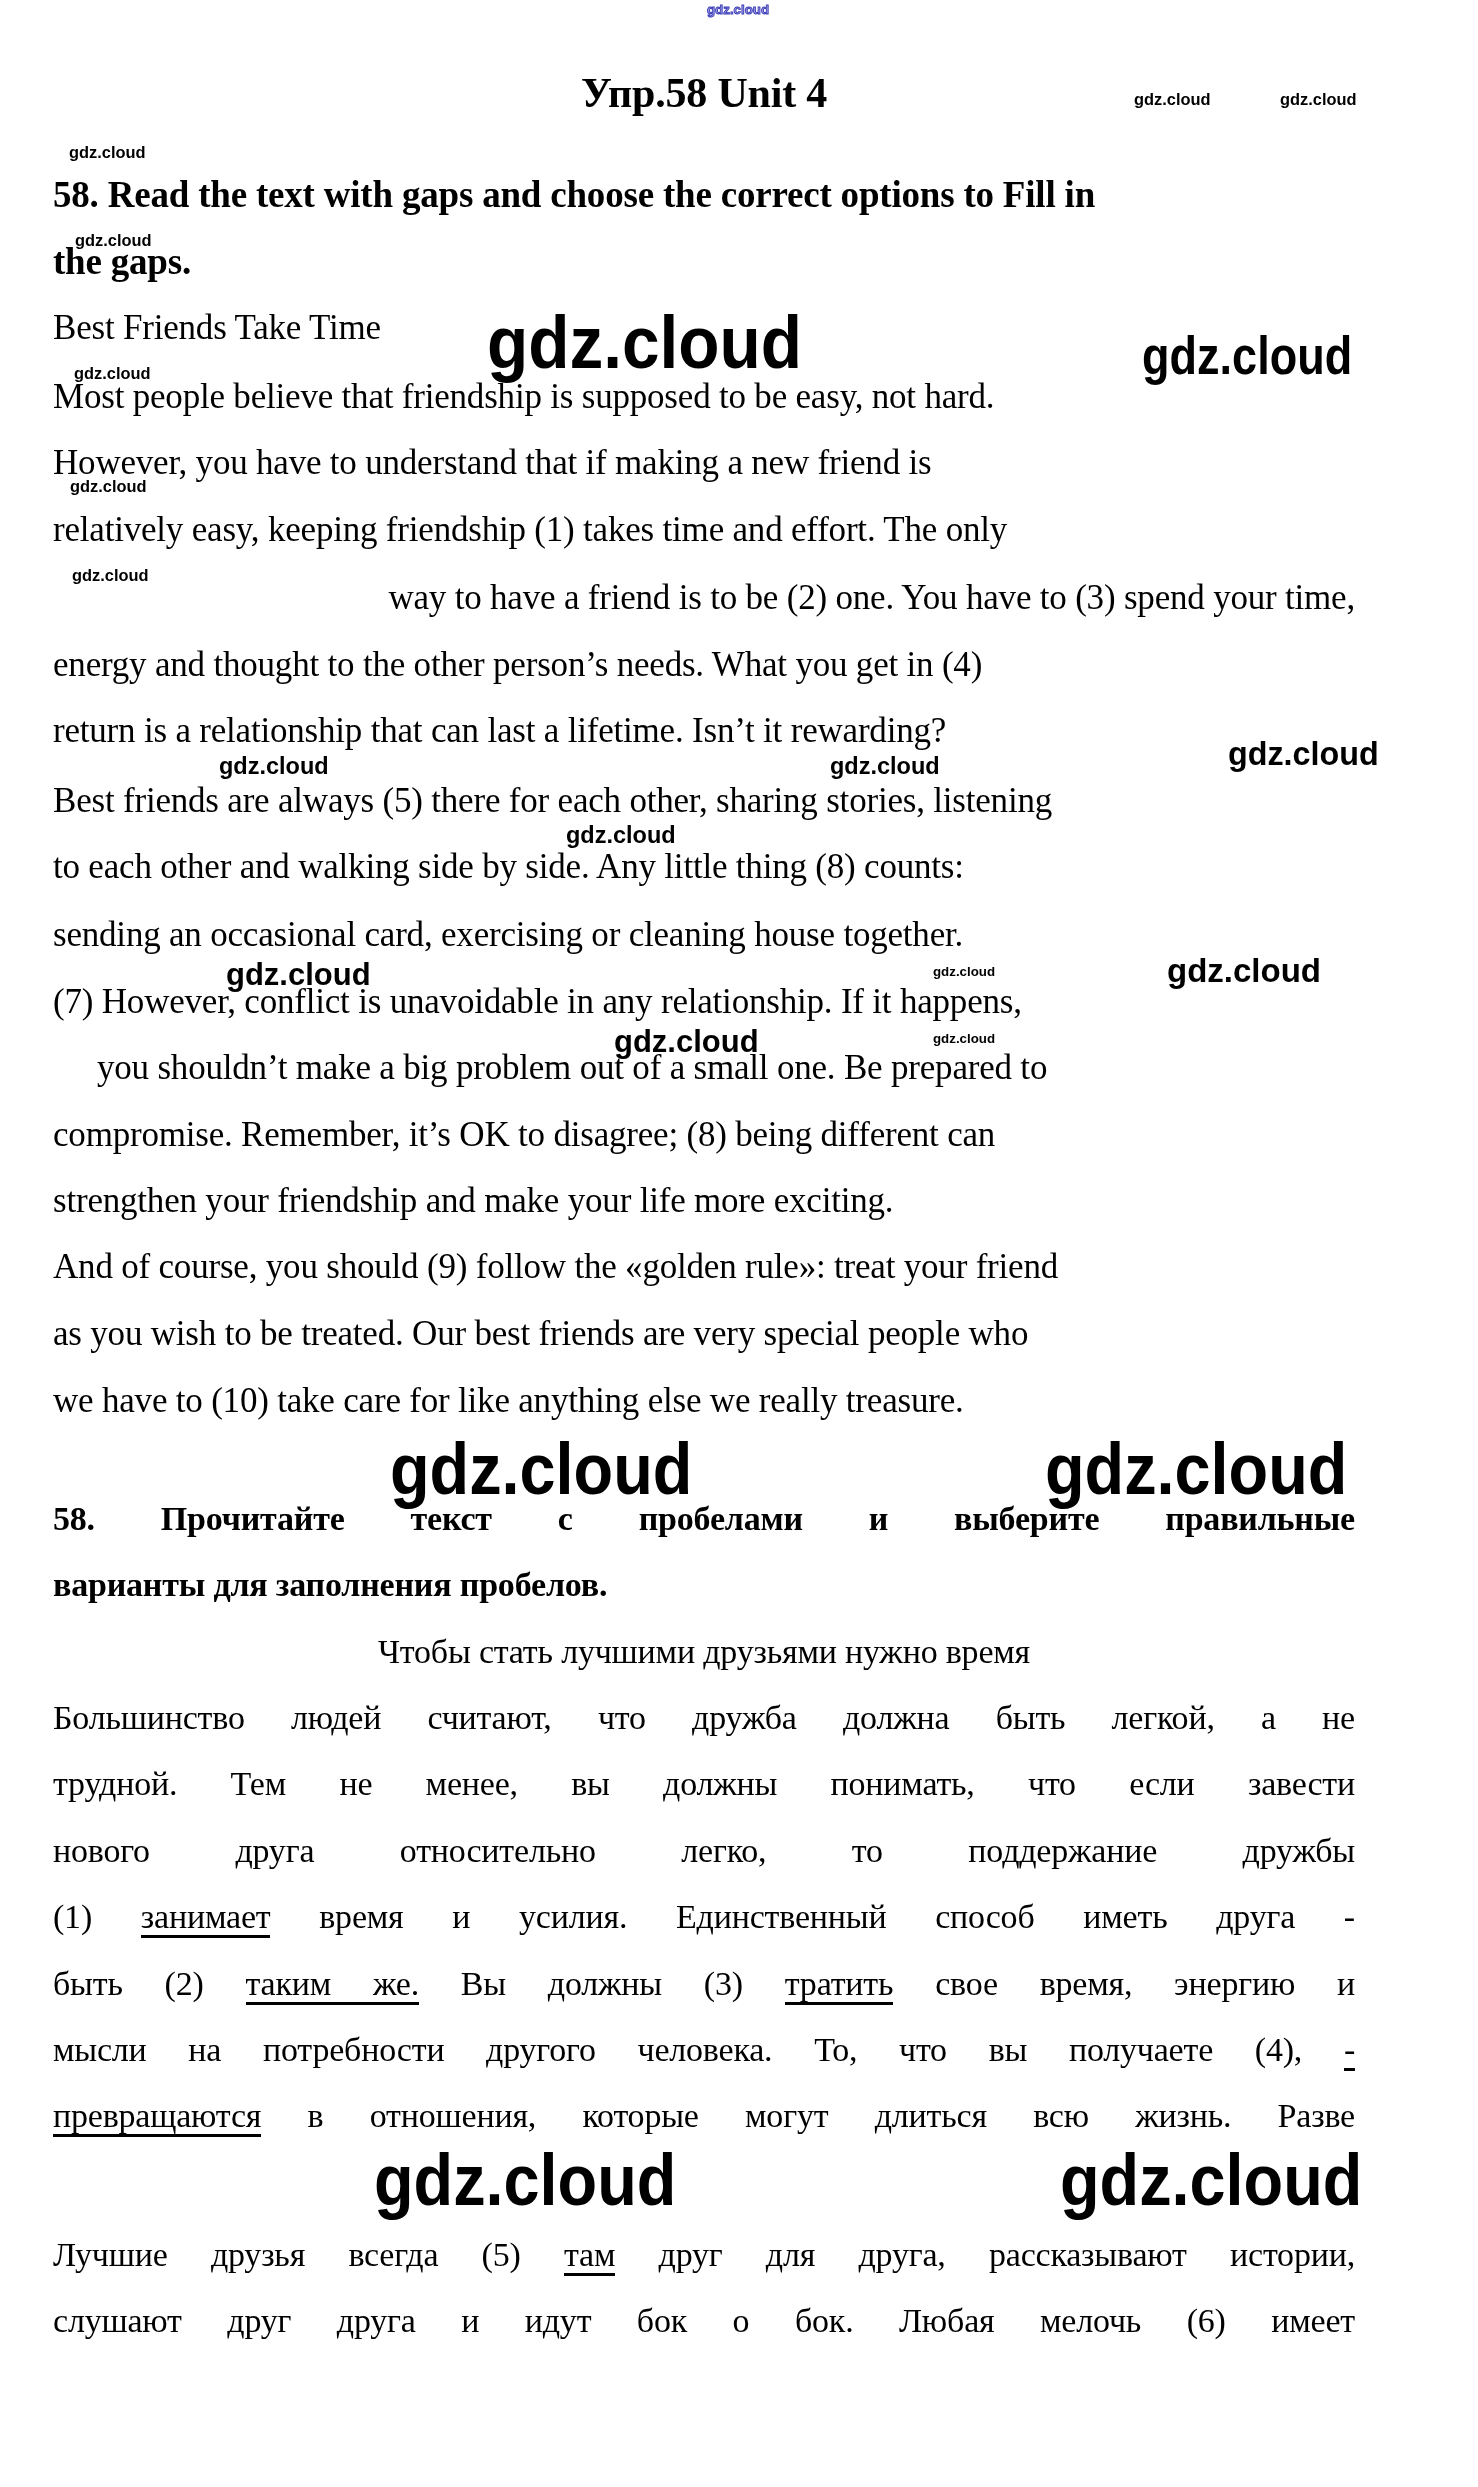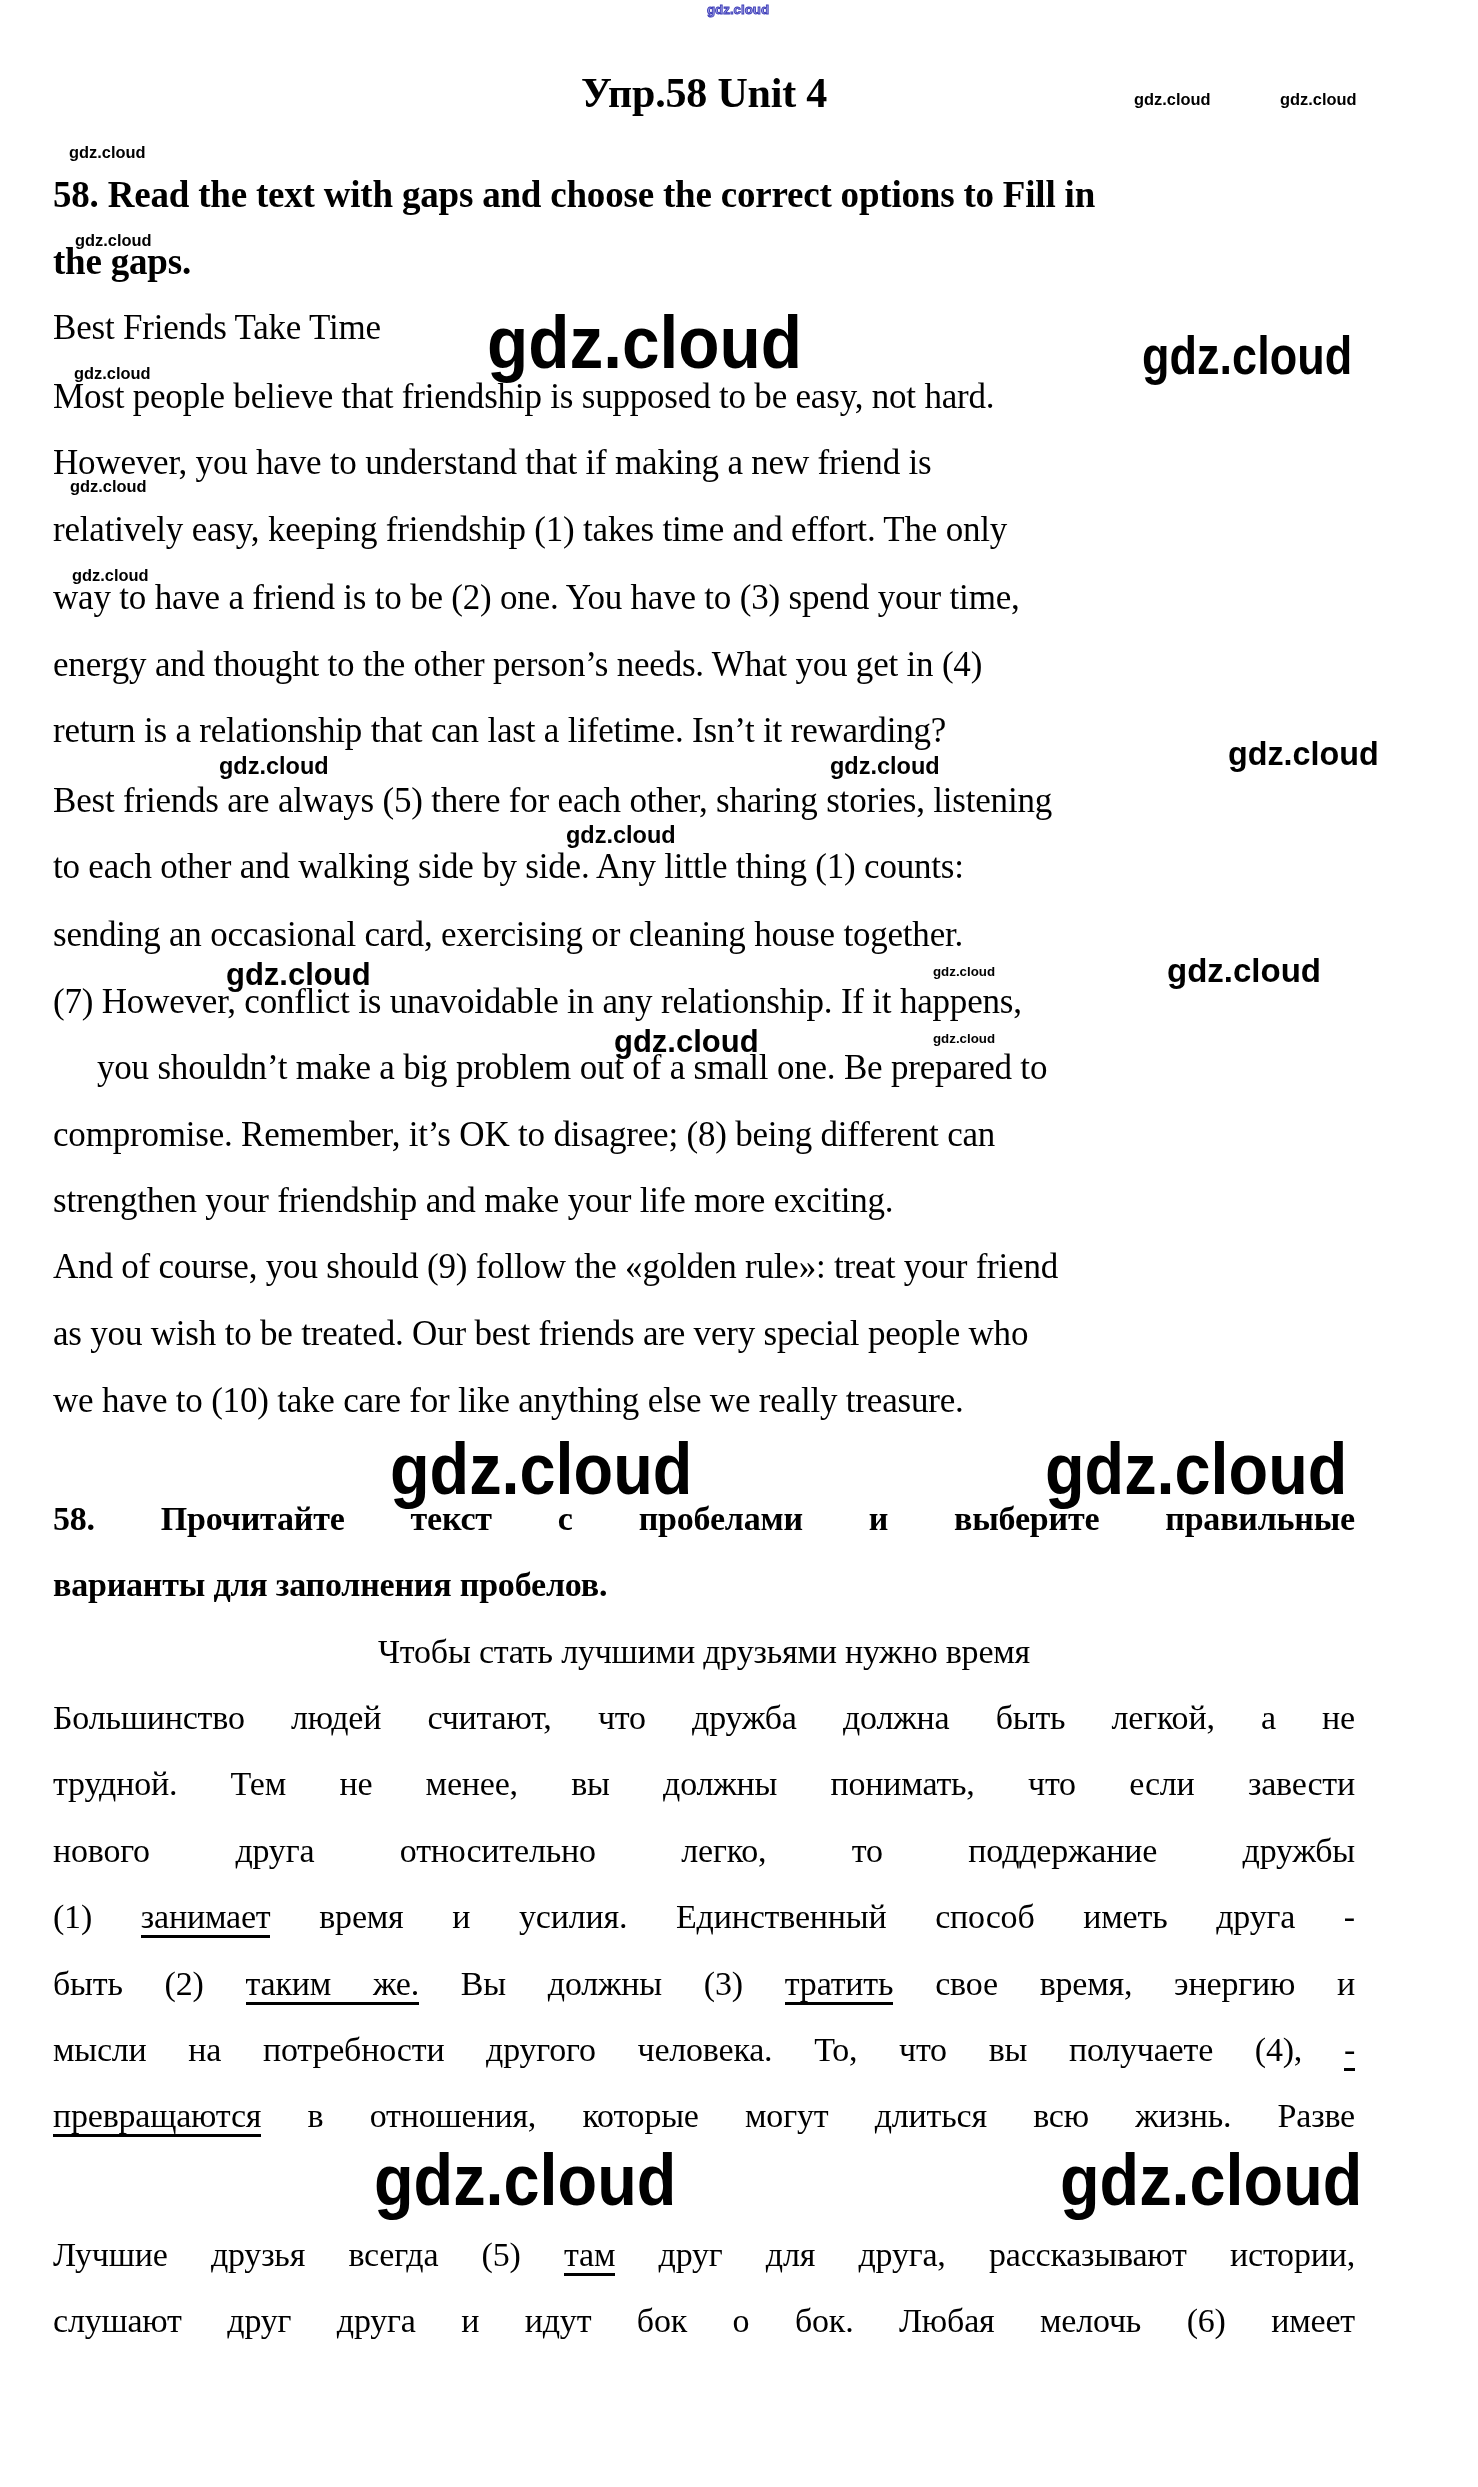--- a/index.html
+++ b/index.html
@@ -84,7 +84,7 @@
   <div class="line" style="top:374px;">Most people believe that friendship is supposed to be easy, not hard.</div>
   <div class="line" style="top:440px;">However, you have to understand that if making a new friend is</div>
   <div class="line" style="top:507px;">relatively easy, keeping friendship (1) takes time and effort. The only</div>
-  <div class="line" style="top:575px;">way to have a friend is to be (2) one. You have to (3) spend your time,</div>
+  <div class="line" style="top:575px;text-align:right;">way to have a friend is to be (2) one. You have to (3) spend your time,</div>
   <div class="line" style="top:642px;">energy and thought to the other person’s needs. What you get in (4)</div>
   <div class="line" style="top:708px;">return is a relationship that can last a lifetime. Isn’t it rewarding?</div>
   <div class="line" style="top:778px;">Best friends are always (5) there for each other, sharing stories, listening</div>

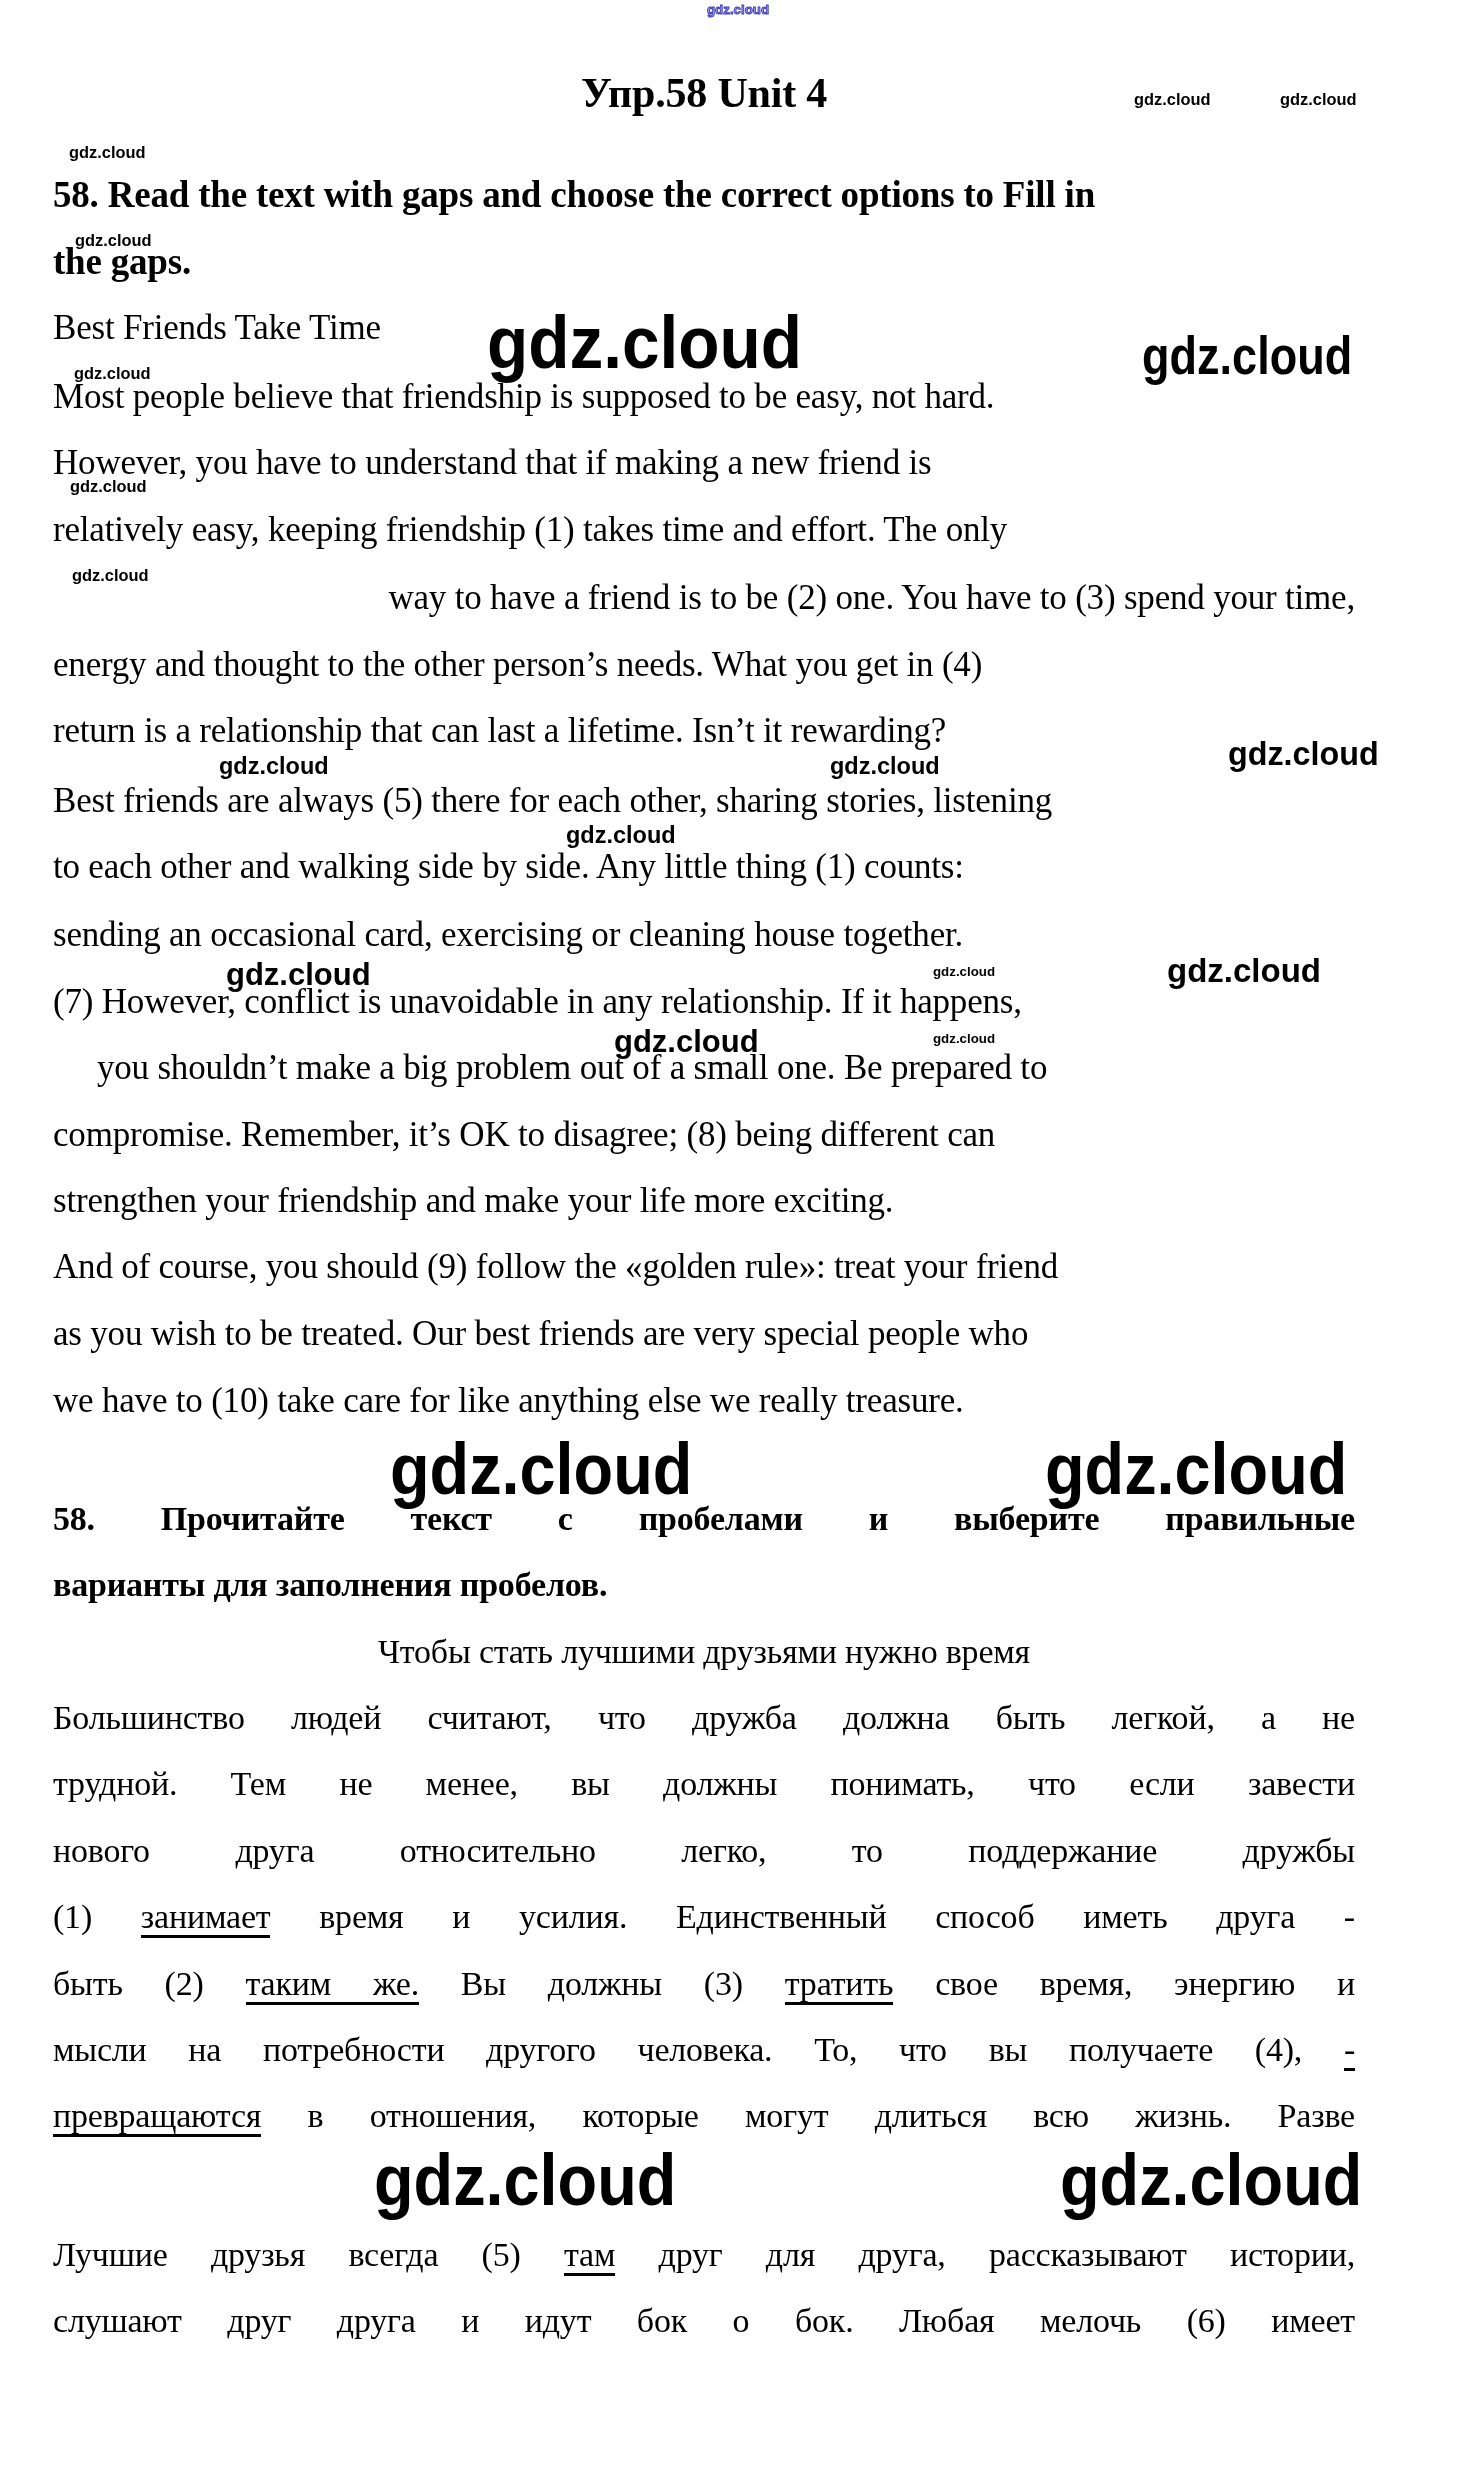--- a/index.html
+++ b/index.html
@@ -88,7 +88,7 @@
   <div class="line" style="top:642px;">energy and thought to the other person’s needs. What you get in (4)</div>
   <div class="line" style="top:708px;">return is a relationship that can last a lifetime. Isn’t it rewarding?</div>
   <div class="line" style="top:778px;">Best friends are always (5) there for each other, sharing stories, listening</div>
-  <div class="line" style="top:844px;">to each other and walking side by side. Any little thing (1) counts:</div>
+  <div class="line" style="top:844px;">to each other and walking side by side. Any little thing (8) counts:</div>
   <div class="line" style="top:912px;">sending an occasional card, exercising or cleaning house together.</div>
   <div class="line" style="top:979px;">(7) However, conflict is unavoidable in any relationship. If it happens,</div>
   <div class="line" style="top:1045px;margin-left:44px;">you shouldn’t make a big problem out of a small one. Be prepared to</div>

